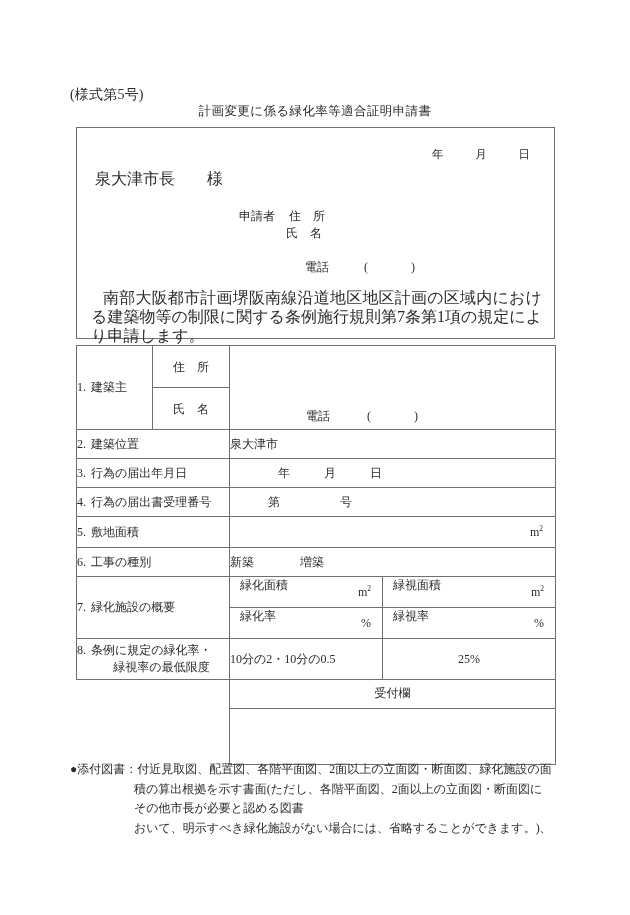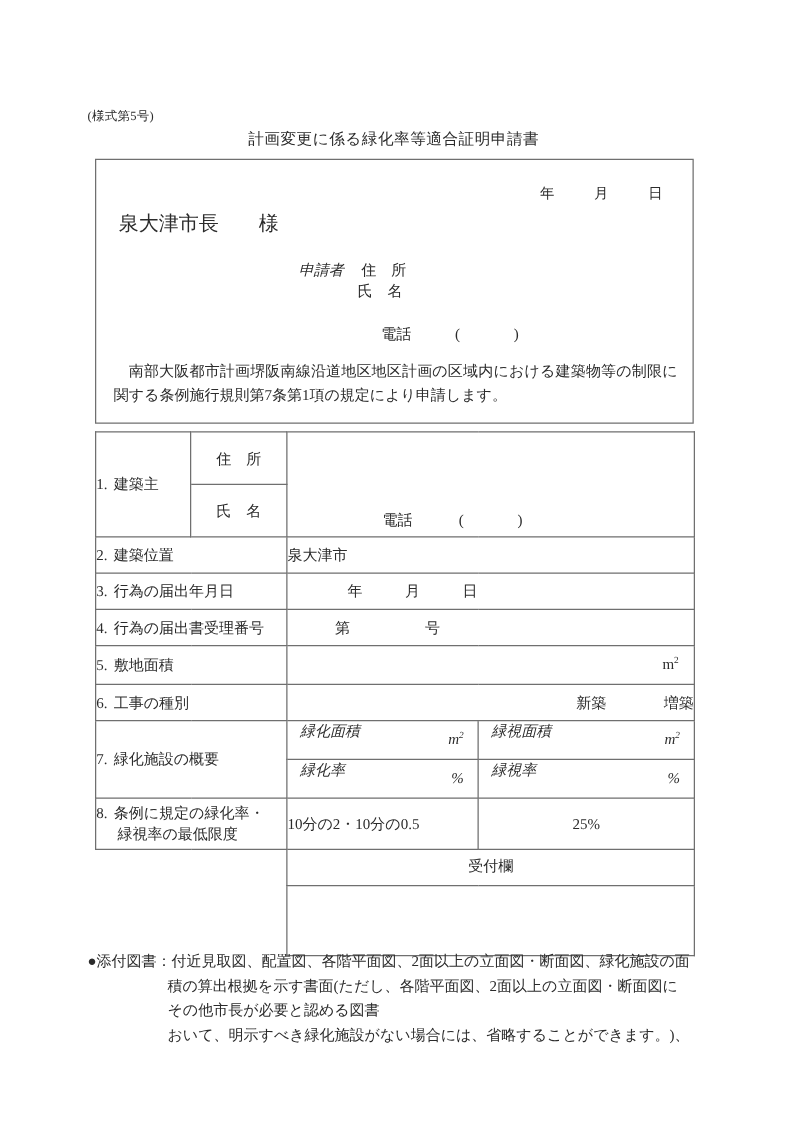--- a/index.html
+++ b/index.html
@@ -28,7 +28,7 @@
     position: absolute;
     left: 70px;
     top: 86px;
-    font-size: 10px;
+    font-size: 14px;
     letter-spacing: 0.2px;
     white-space: nowrap;
   }

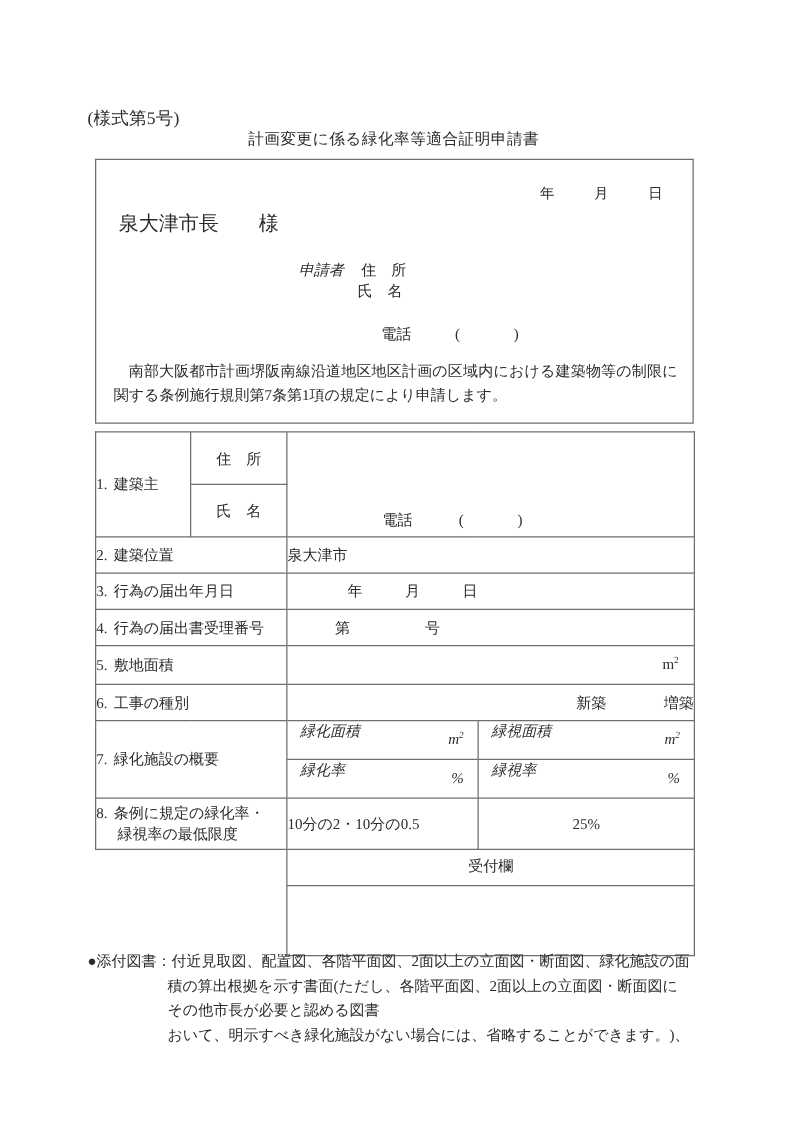--- a/index.html
+++ b/index.html
@@ -81,7 +81,7 @@
     line-height: 17px;
     white-space: nowrap;
   }
-  .applicant .lbl { margin-right: 11px; font-style: italic; }
+  .applicant .lbl { margin-right: 11px; }
   .applicant .row2 { padding-left: 47px; }
 
   .tel-line {

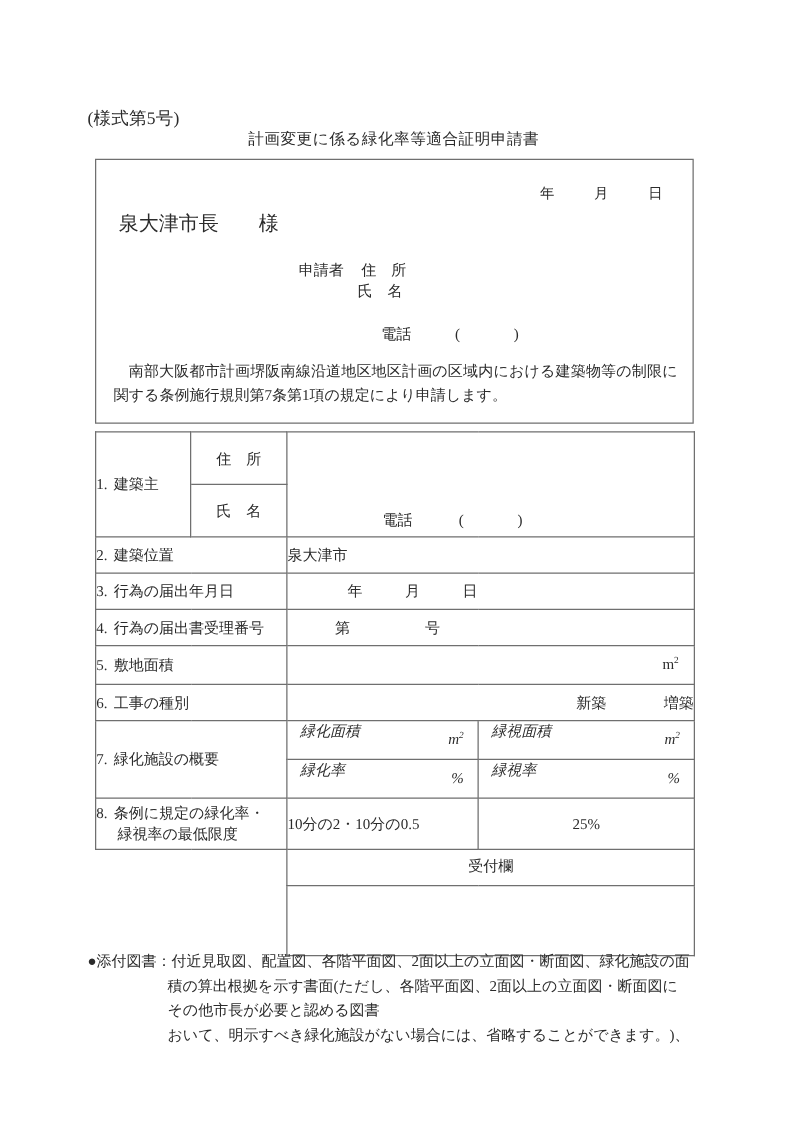--- a/index.html
+++ b/index.html
@@ -99,7 +99,7 @@
     left: 14px;
     right: 12px;
     top: 160px;
-    font-size: 12px;
+    font-size: 16px;
     line-height: 19px;
     text-indent: 12px;
     text-align: justify;

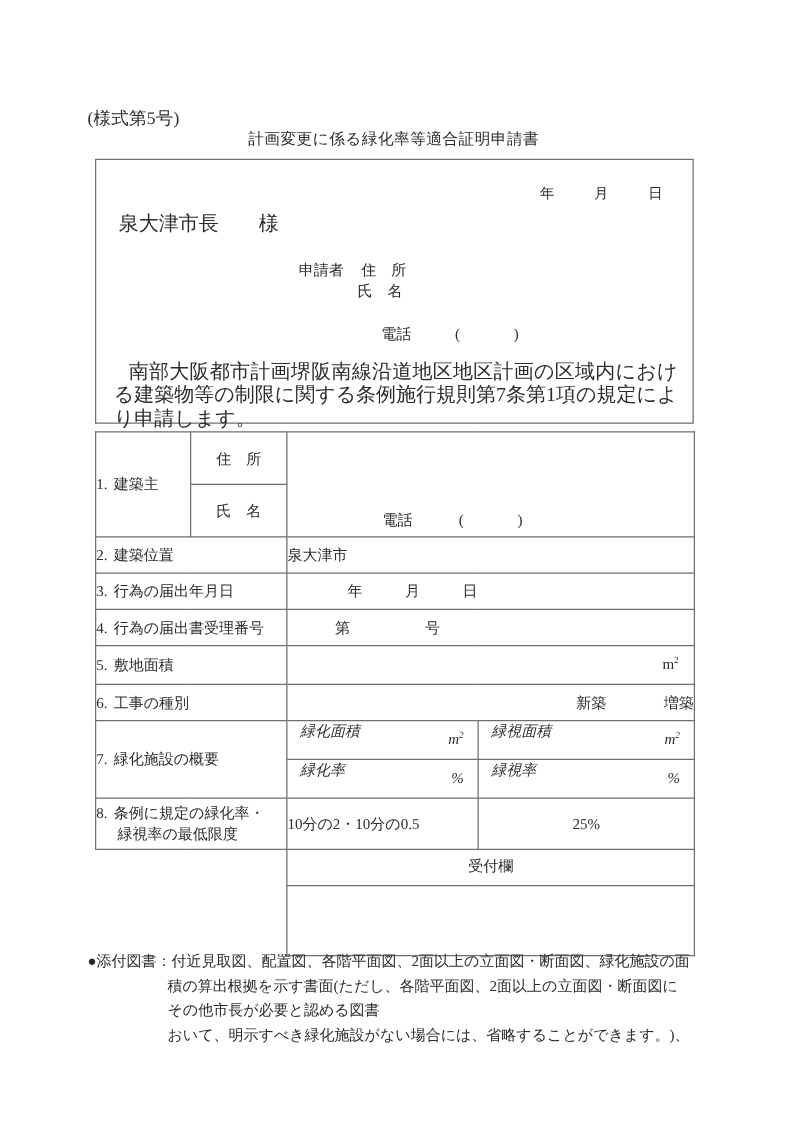--- a/index.html
+++ b/index.html
@@ -160,7 +160,7 @@
     transform: translateY(-50%);
     white-space: nowrap;
   }
-  .kind-cell { text-align: right; white-space: nowrap; }
+  .kind-cell { text-align: left; white-space: nowrap; }
   .kind-cell .k2 { margin-left: 46px; }
 
   .split-cell { position: relative; height: 30px; padding-left: 10px; font-style: italic; }

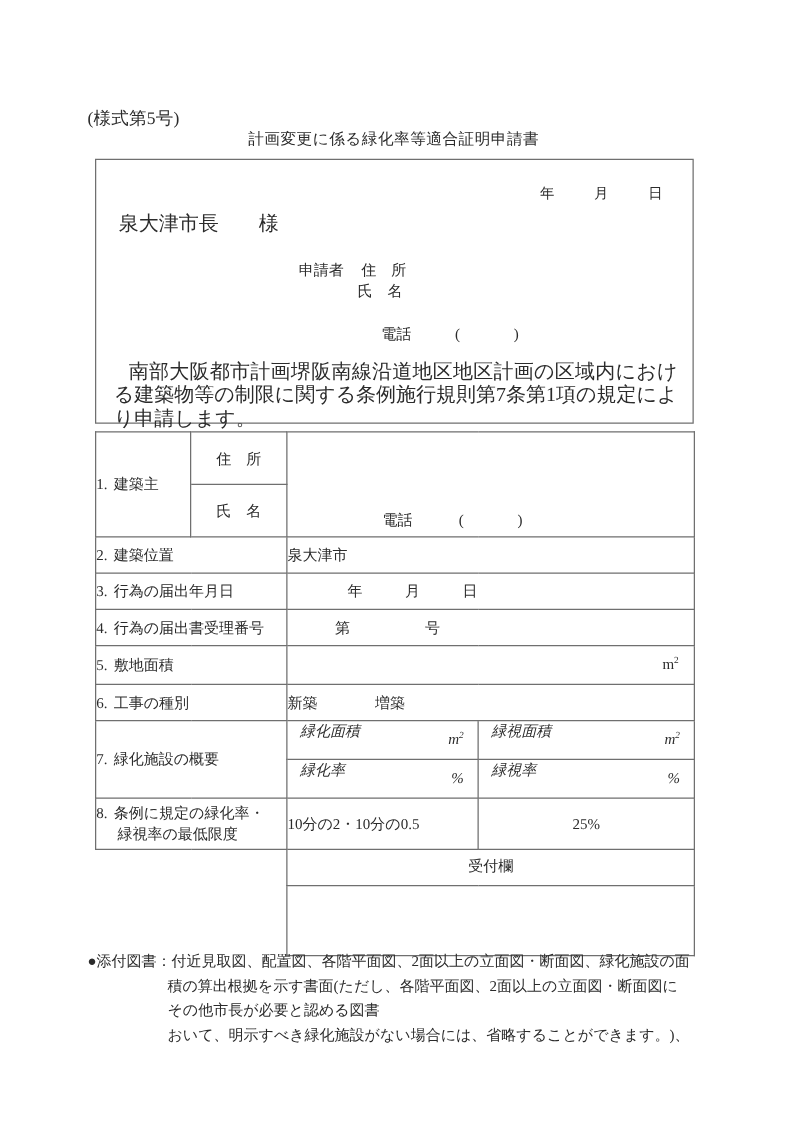--- a/index.html
+++ b/index.html
@@ -163,7 +163,7 @@
   .kind-cell { text-align: left; white-space: nowrap; }
   .kind-cell .k2 { margin-left: 46px; }
 
-  .split-cell { position: relative; height: 30px; padding-left: 10px; font-style: italic; }
+  .split-cell { position: relative; height: 30px; padding-left: 10px; }
   .split-cell .unit {
     position: absolute;
     right: 11px;

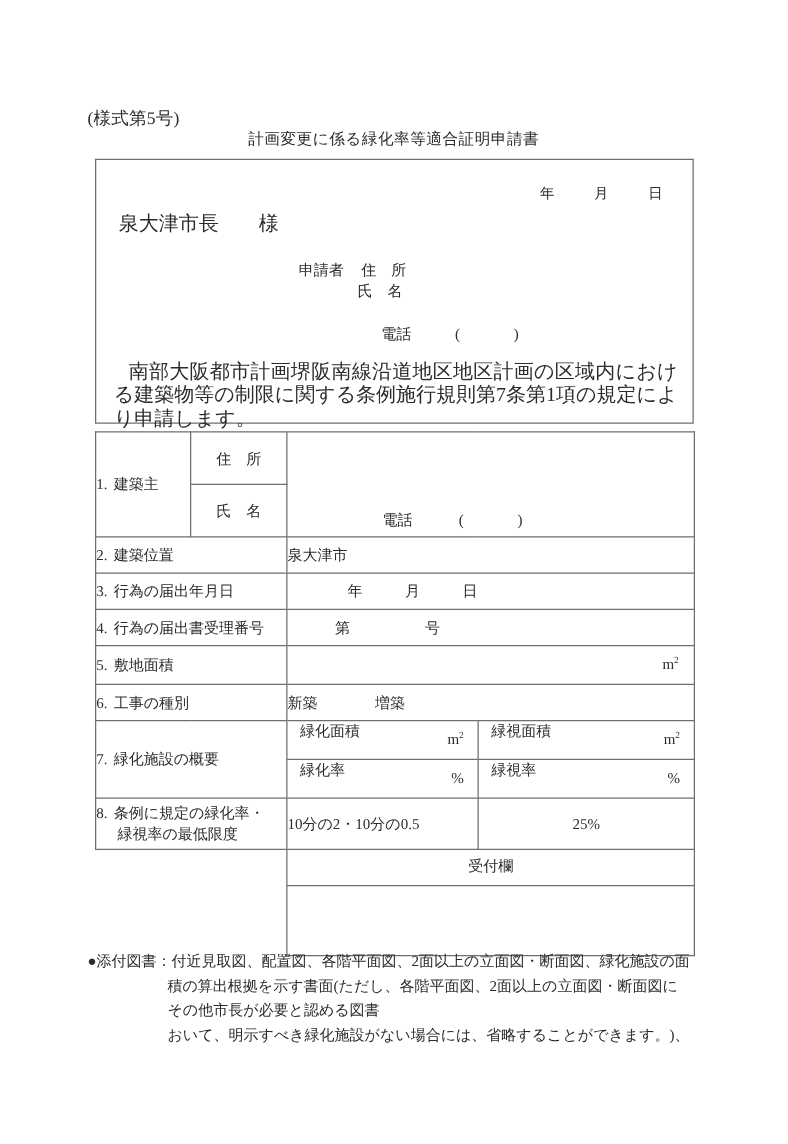--- a/index.html
+++ b/index.html
@@ -127,7 +127,7 @@
   }
   .lbl-cell .num { display: inline-block; min-width: 14px; }
   .lbl-cell .two-line { display: block; line-height: 17px; }
-  .lbl-cell .two-line .ind { padding-left: 17px; display: block; }
+  .lbl-cell .two-line .ind { padding-left: 17px; display: block; text-align: center; }
 
   .sub-lbl {
     text-align: center;

